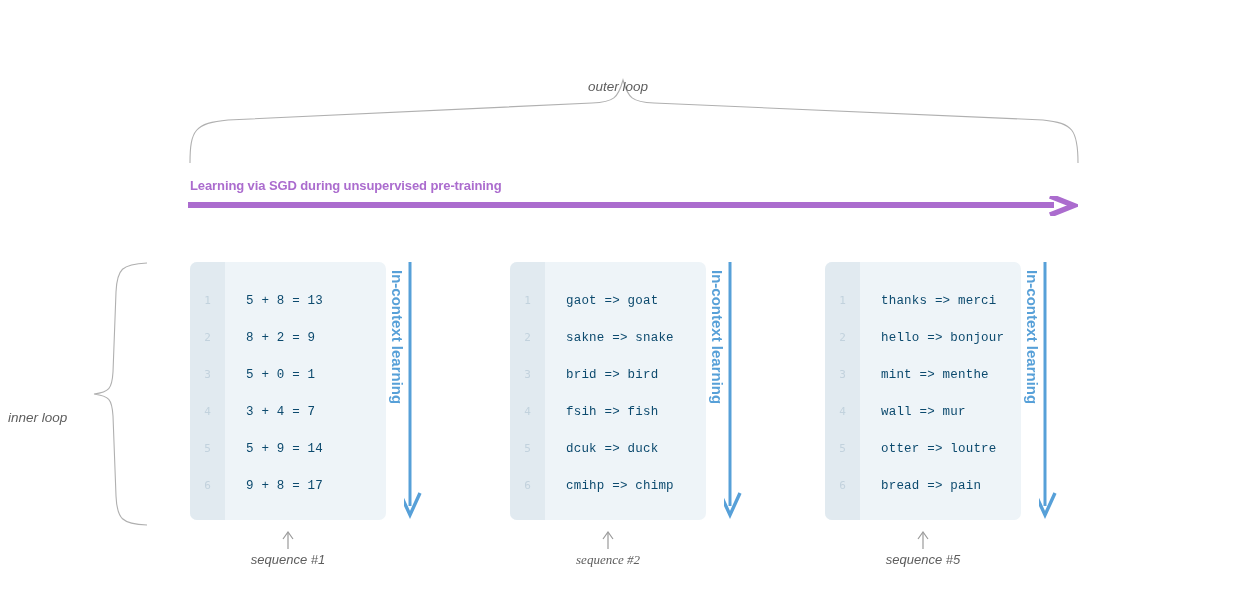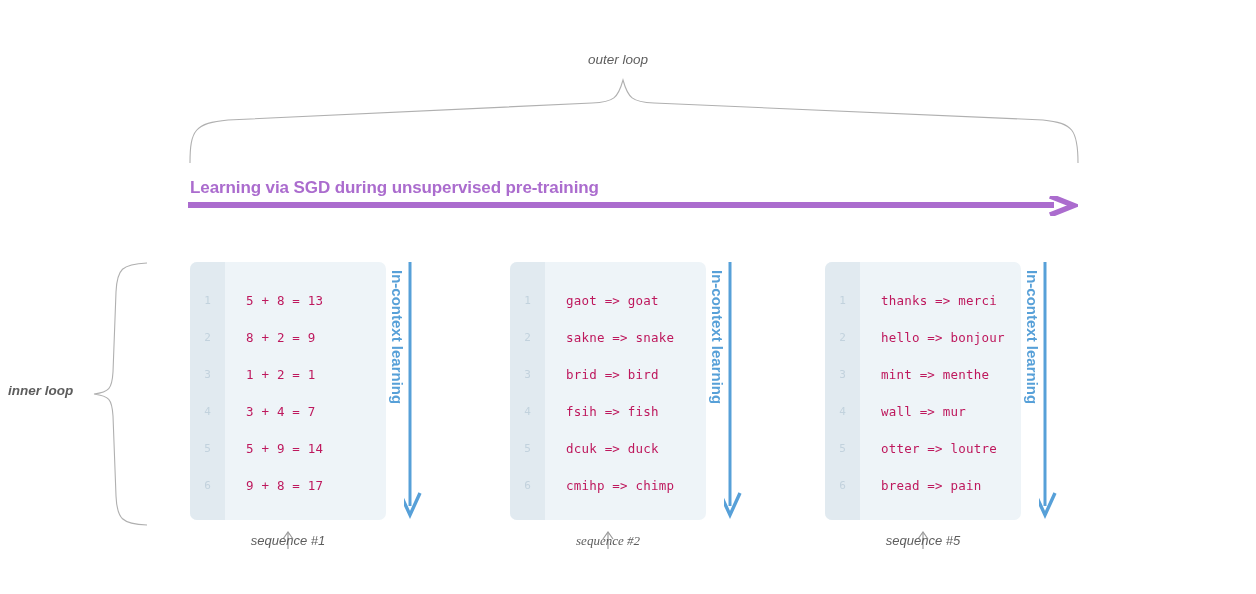--- a/index.html
+++ b/index.html
@@ -42,6 +42,7 @@
     color: #5d5d5d;
     white-space: nowrap;
     font-family: "Liberation Sans", sans-serif;
+    margin-top: 27px;
   }
   .caption-outer {
     left: 588px;

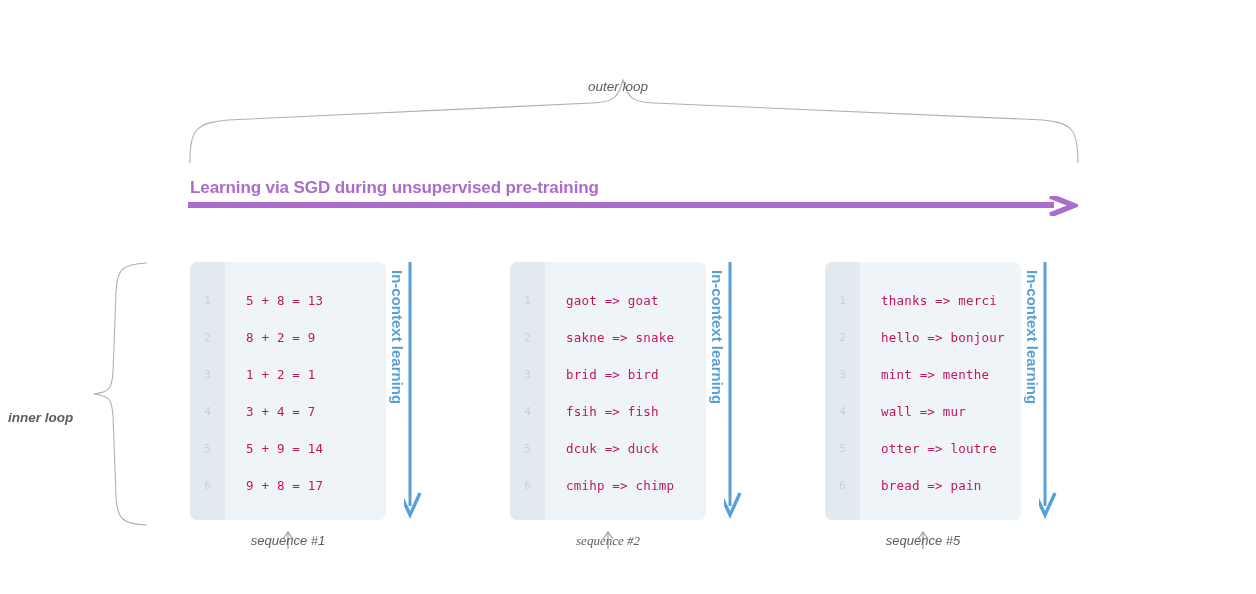--- a/index.html
+++ b/index.html
@@ -59,7 +59,7 @@
     position: absolute;
     left: 190px;
     top: 178px;
-    font-size: 17px;
+    font-size: 13px;
     font-weight: bold;
     color: #a濃;
     color: #ab6cce;

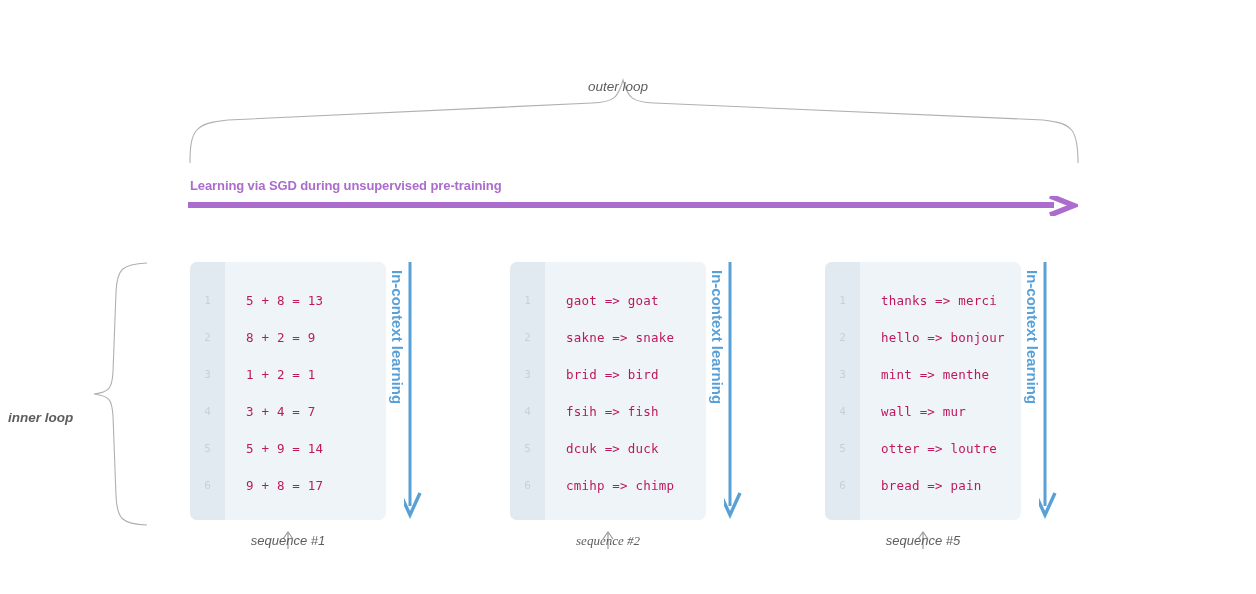--- a/index.html
+++ b/index.html
@@ -118,9 +118,10 @@
   }
   .code-text {
     padding-left: 21px;
-    color: #be185d;
+    color: #0c4a6e;
     letter-spacing: 0.2px;
     white-space: nowrap;
+    font-family: Liberation Mono, monospace;
   }
 
   

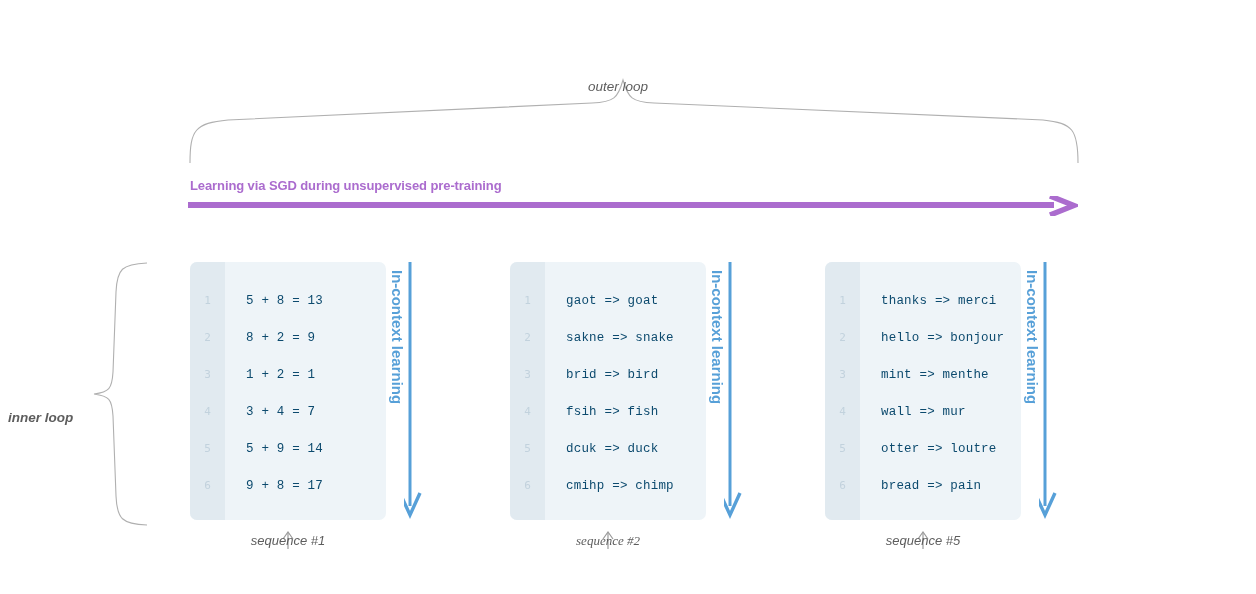--- a/index.html
+++ b/index.html
@@ -219,7 +219,7 @@
         </div>
         <div class="code-line">
           <span class="ln">3</span>
-          <span class="code-text">1 + 2 = 1</span>
+          <span class="code-text">5 + 0 = 1</span>
         </div>
         <div class="code-line">
           <span class="ln">4</span>

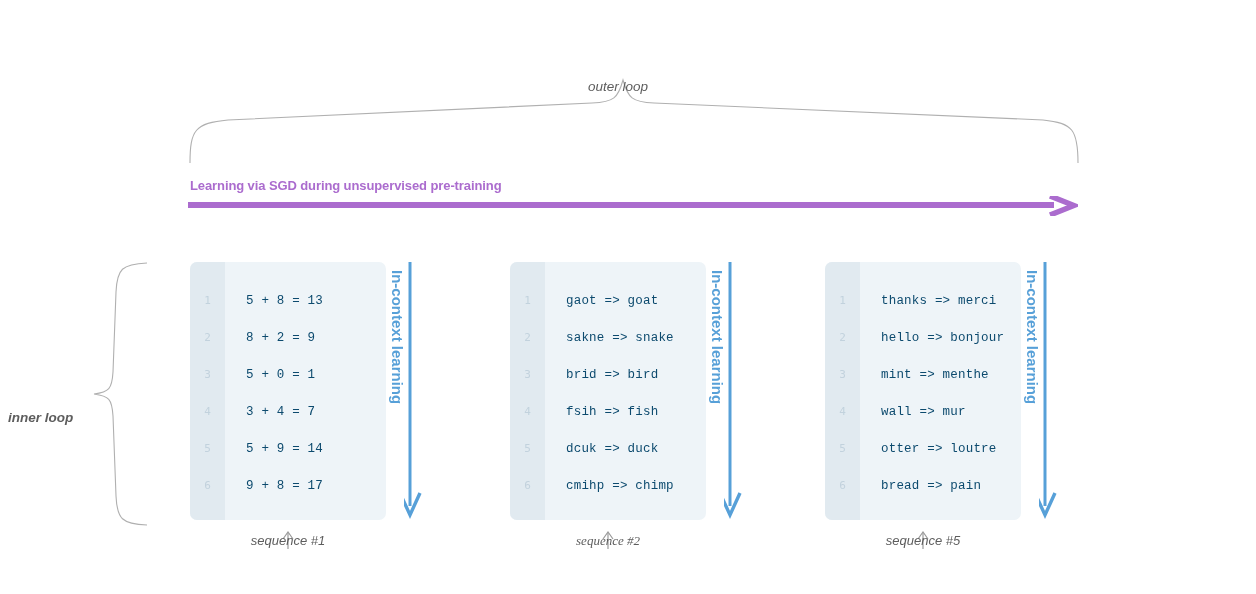--- a/index.html
+++ b/index.html
@@ -51,7 +51,6 @@
   .caption-inner {
     left: 8px;
     top: 383px;
-    font-weight: bold;
   }
 
   

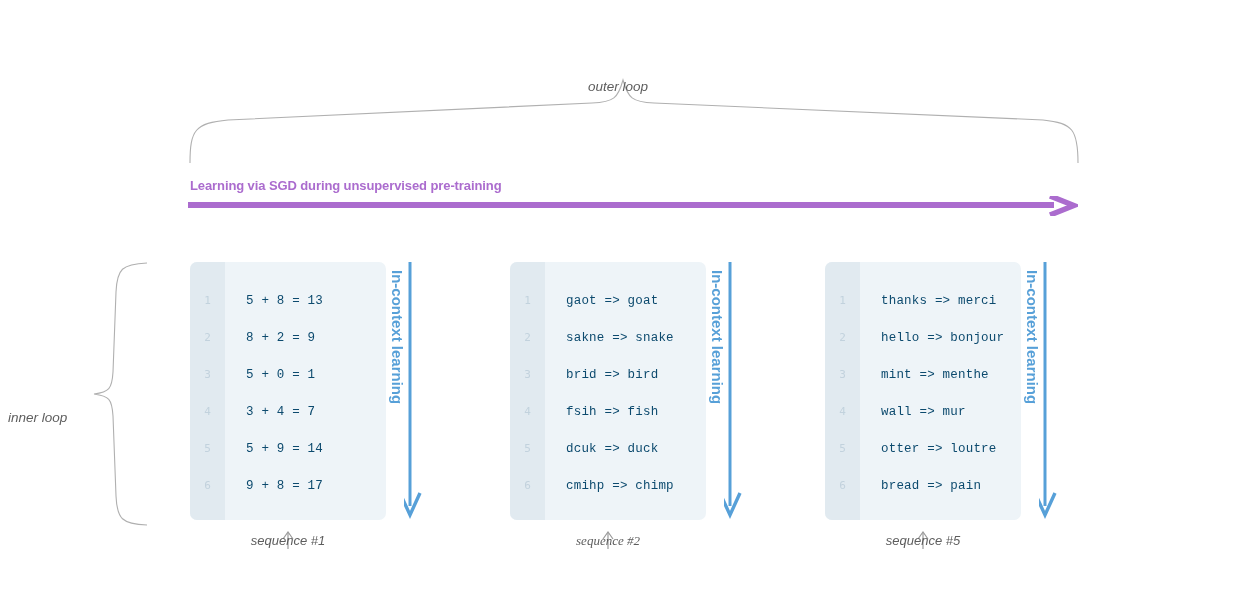--- a/index.html
+++ b/index.html
@@ -157,7 +157,7 @@
   
   .seq-caption {
     position: absolute;
-    top: 533px;
+    top: 552px;
     width: 196px;
     text-align: center;
     font-style: italic;

